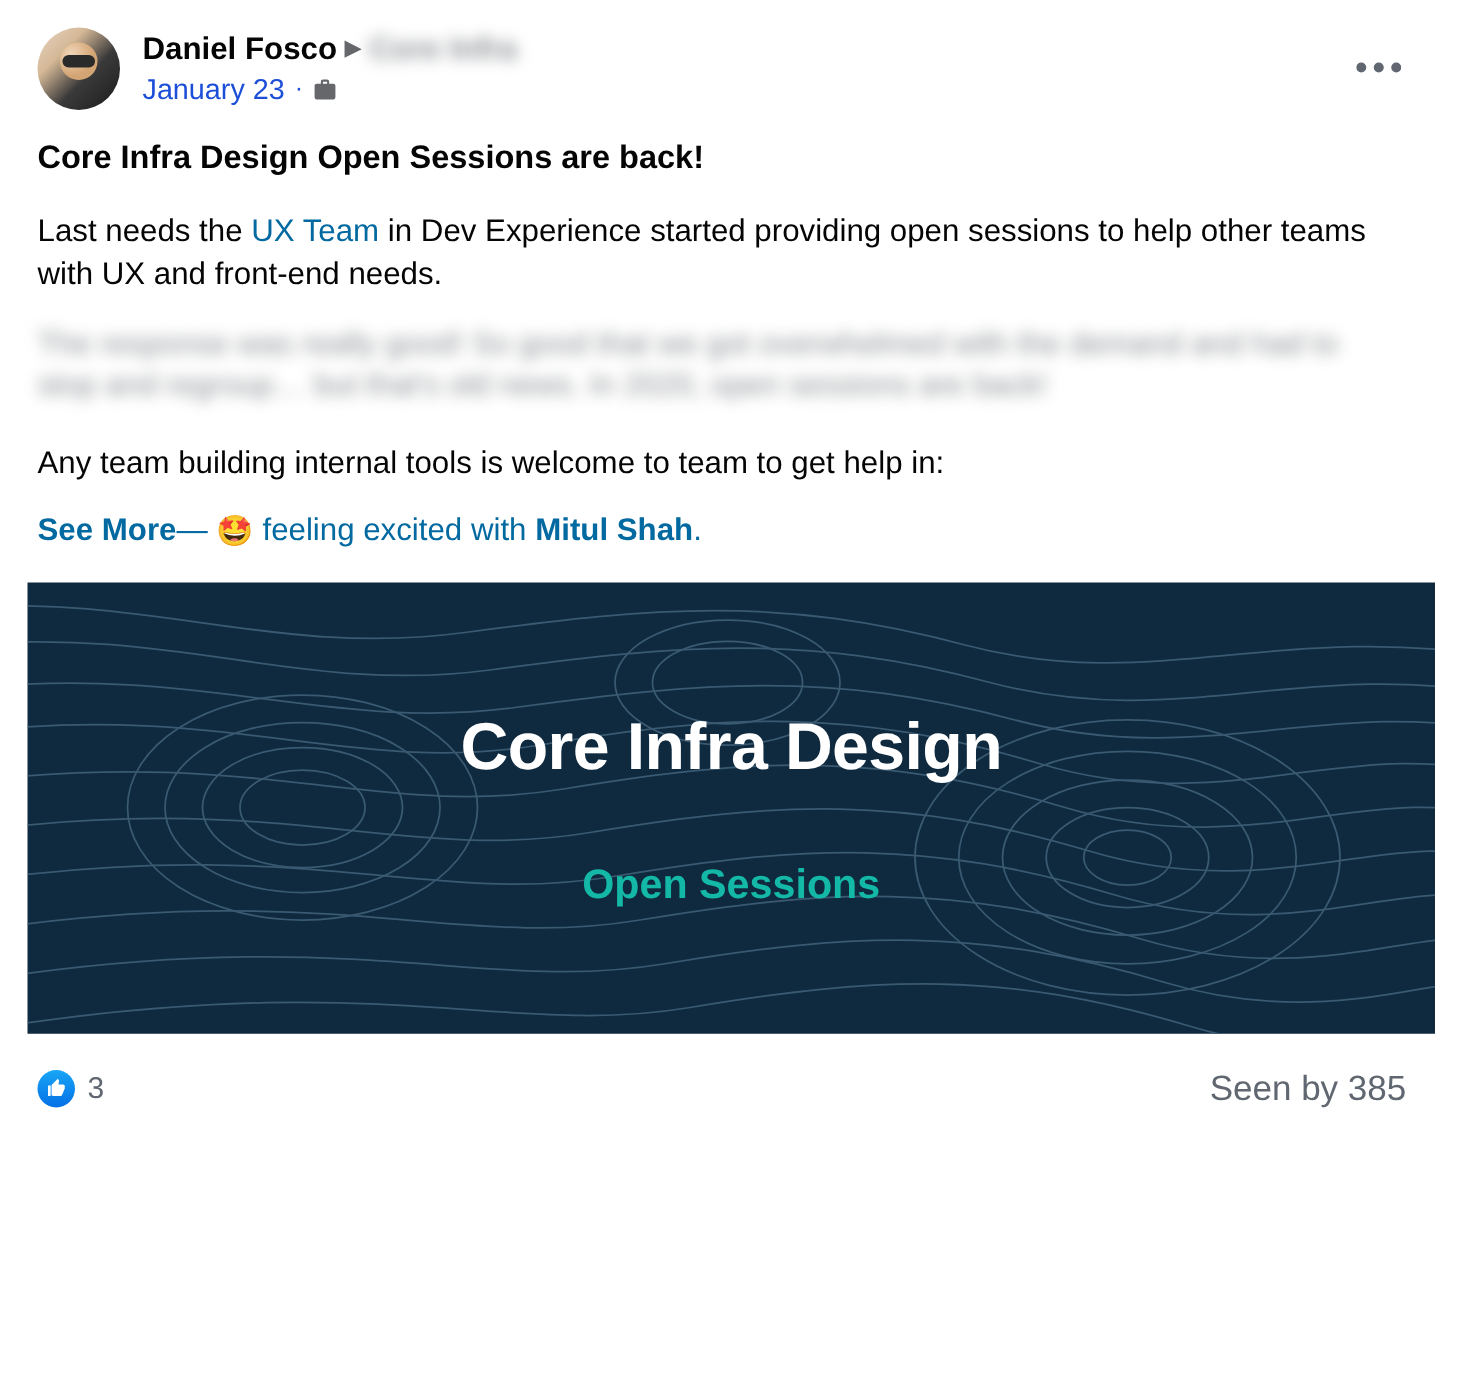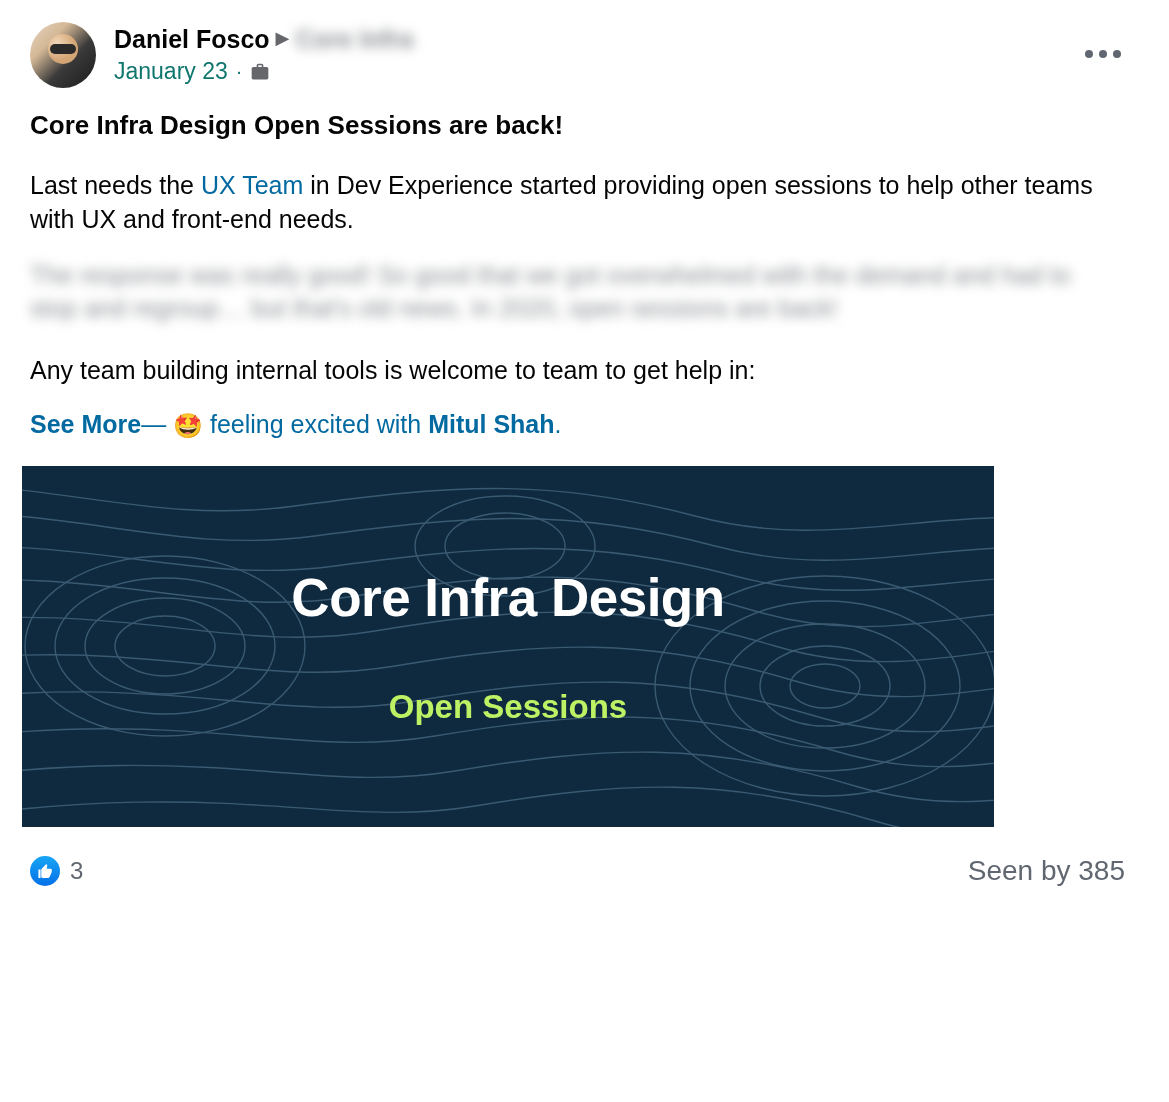--- a/index.html
+++ b/index.html
@@ -83,7 +83,7 @@
       align-items: center;
       gap: 8px;
       font-size: 23px;
-      color: #0f766e;
+      color: #1d4ed8;
       margin-top: 4px;
     }
     .meta-dot {

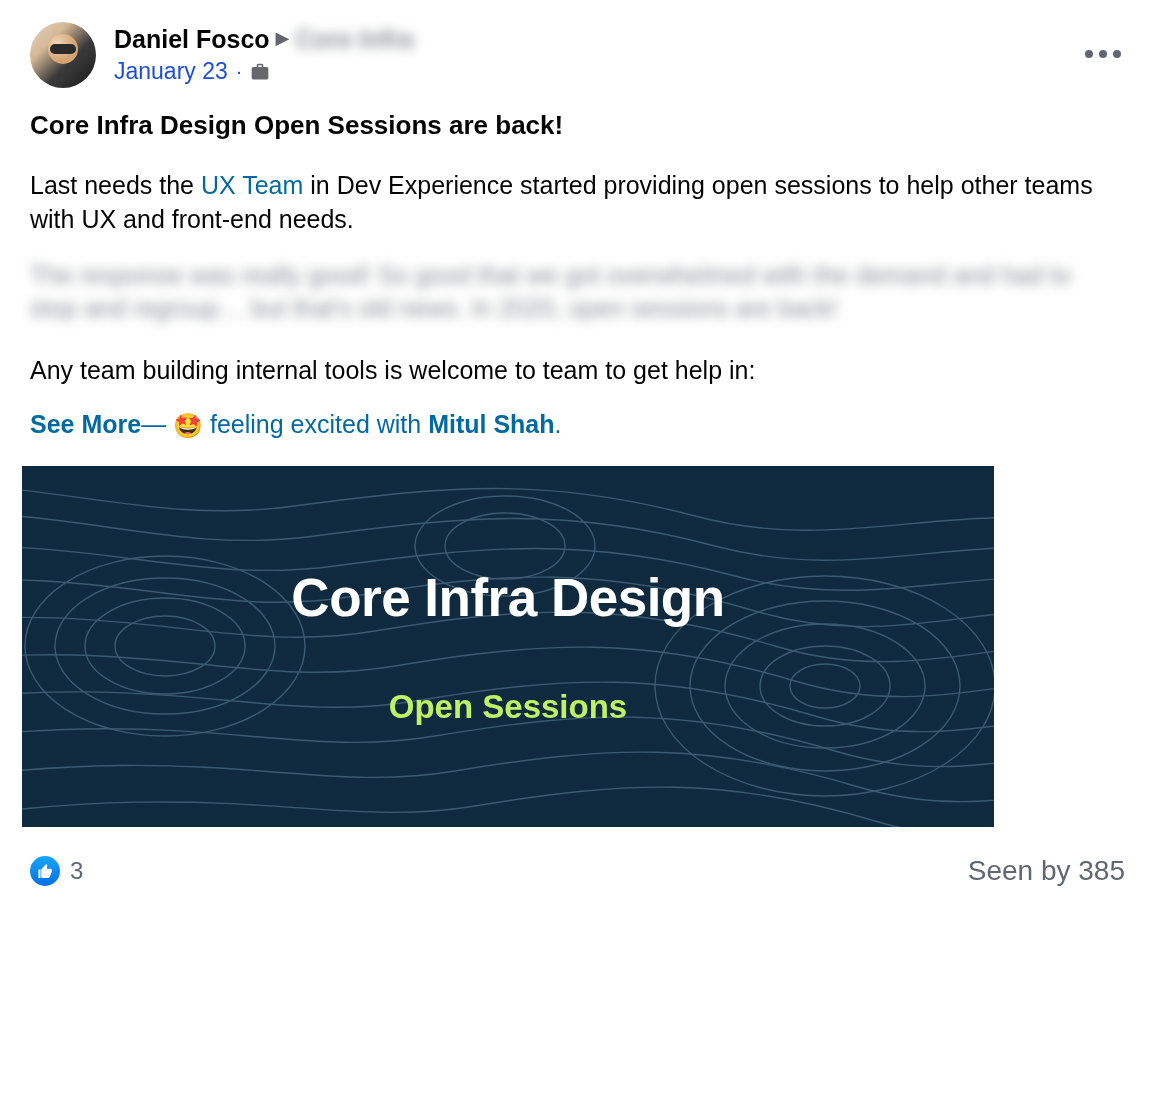--- a/index.html
+++ b/index.html
@@ -159,7 +159,7 @@
     }
     
     .banner {
-      width: 972px;
+      width: 1126px;
       height: 361px;
       margin: 0 22px;
       background: #0f2a3f;

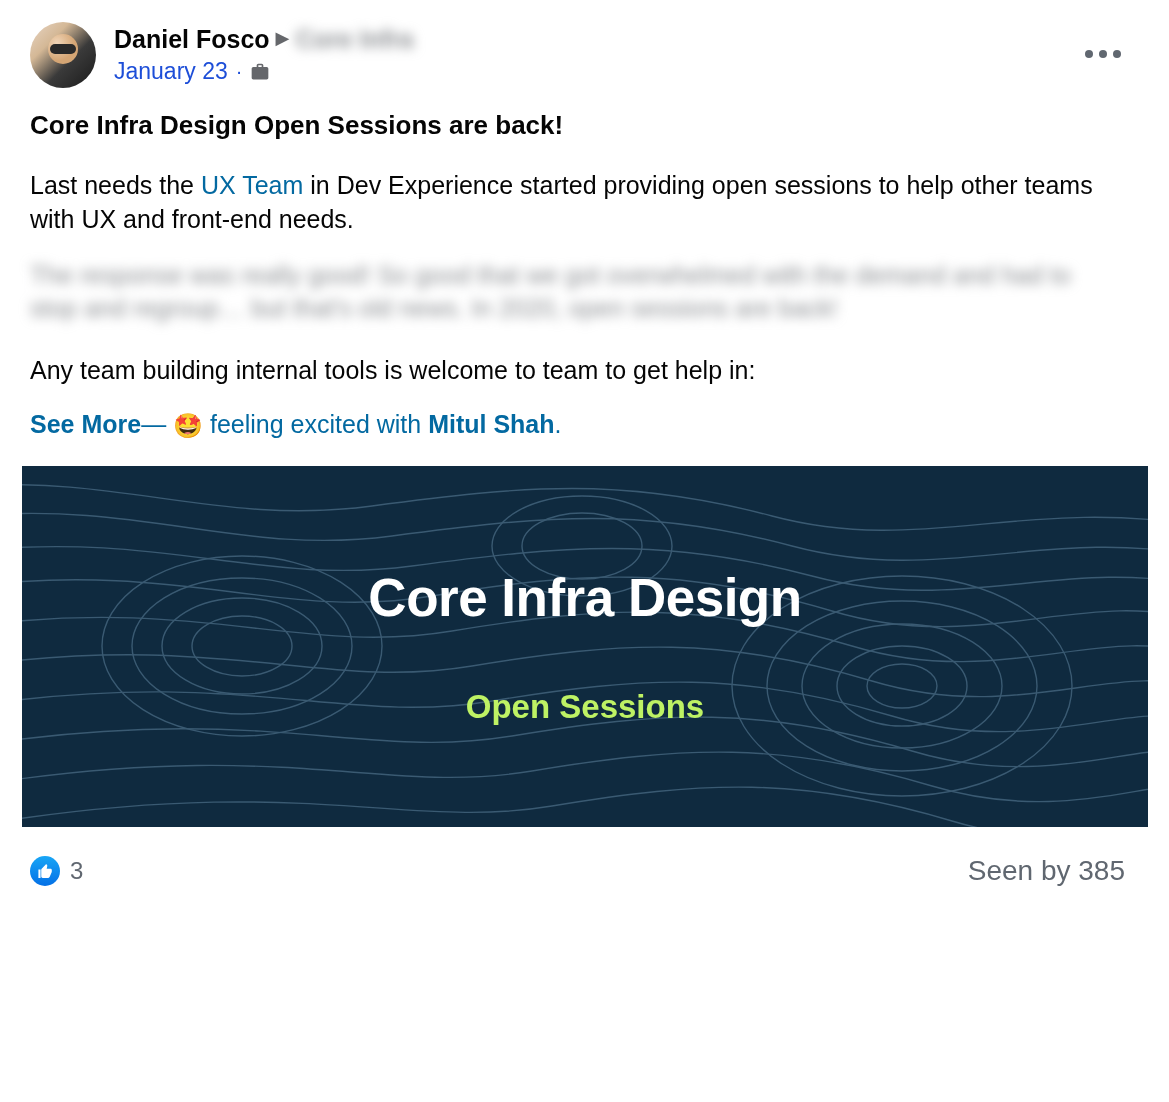--- a/index.html
+++ b/index.html
@@ -190,7 +190,7 @@
       position: relative;
       font-size: 33px;
       font-weight: 700;
-      color: #bef264;
+      color: #14b8a6;
       z-index: 2;
     }
     

